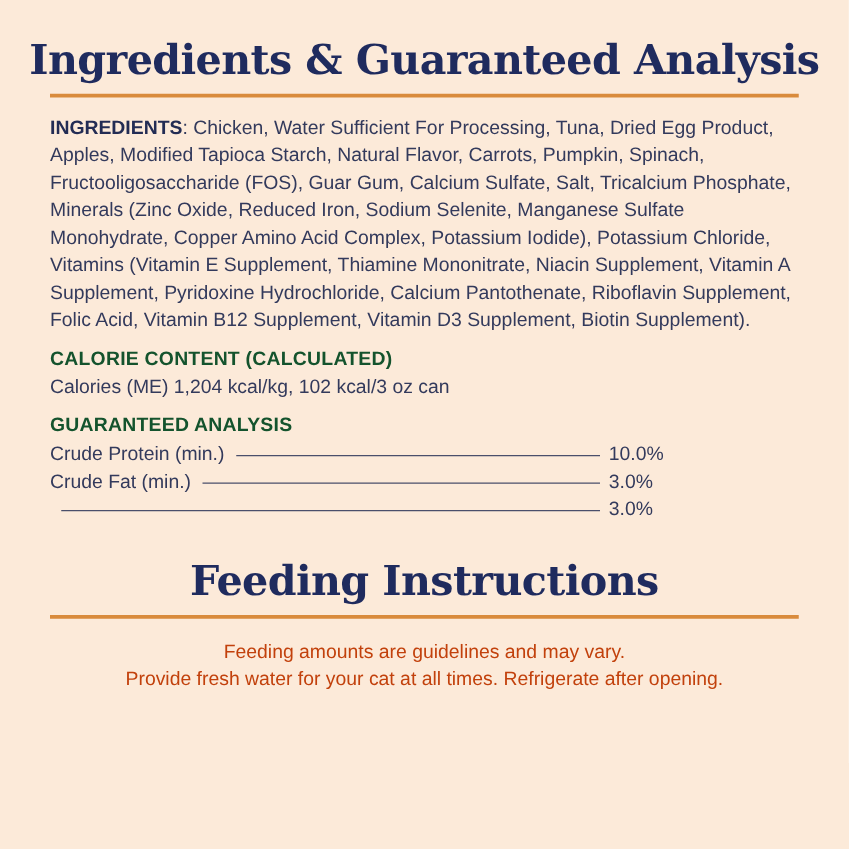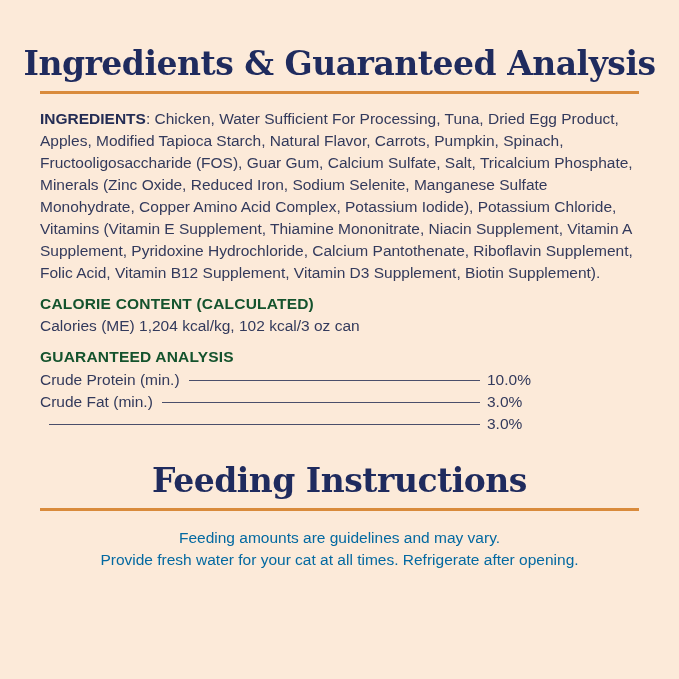--- a/index.html
+++ b/index.html
@@ -15,7 +15,7 @@
   }
   .section-title {
     margin: 0;
-    padding-top: 44px;
+    padding-top: 28px;
     text-align: center;
     font-family: "DejaVu Serif", "Liberation Serif", serif;
     font-weight: bold;

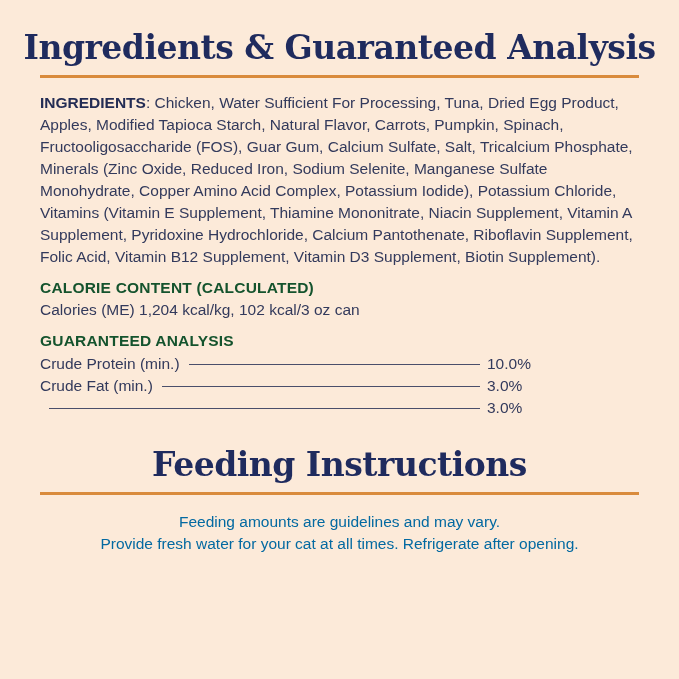--- a/index.html
+++ b/index.html
@@ -99,7 +99,7 @@
     text-align: center;
     font-size: 15.5px;
     line-height: 22px;
-    color: #0369a1;
+    color: #c2410c;
   }
 </style>
 </head>

